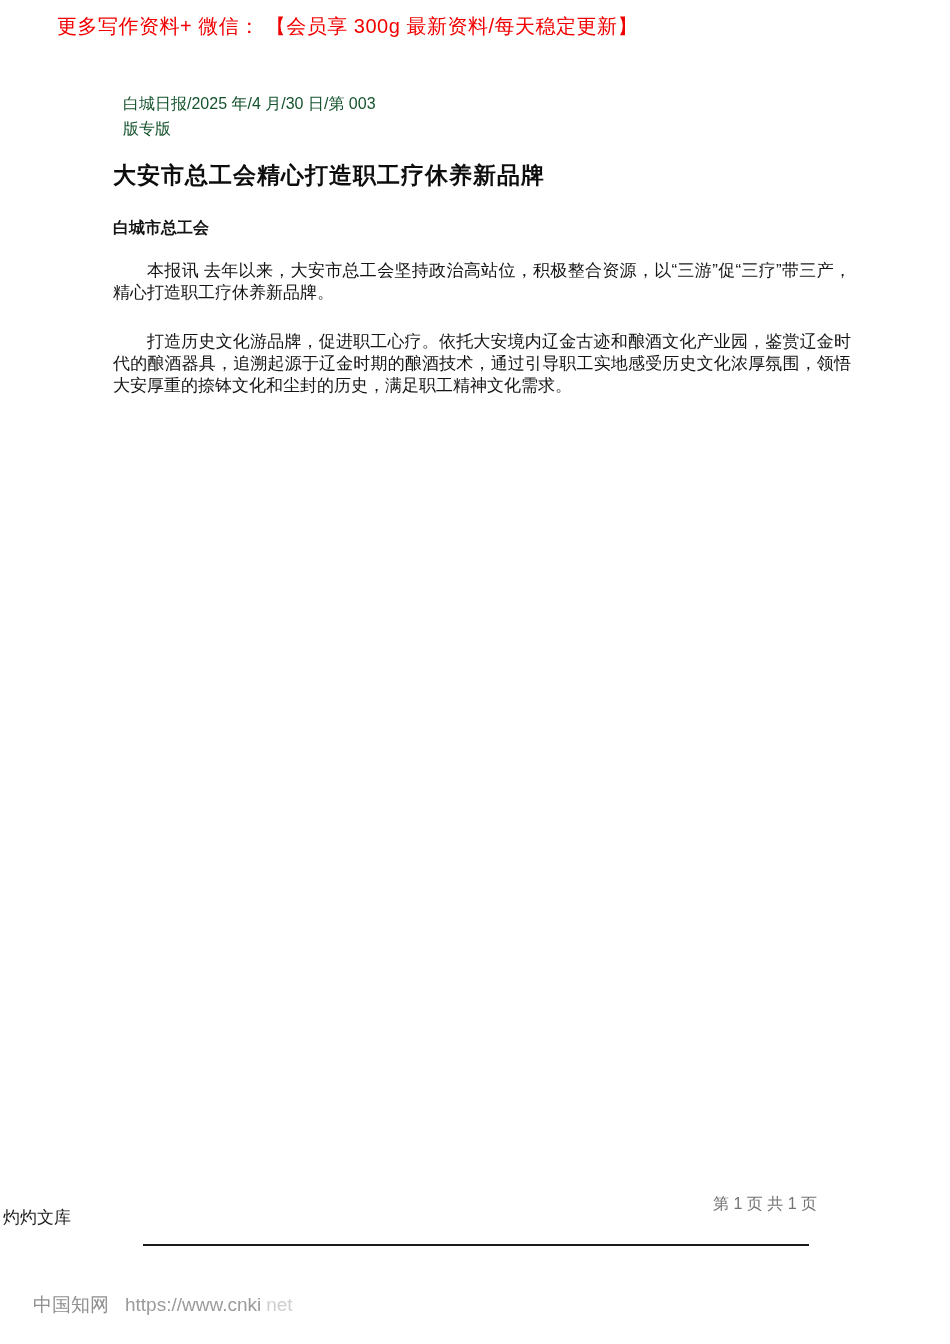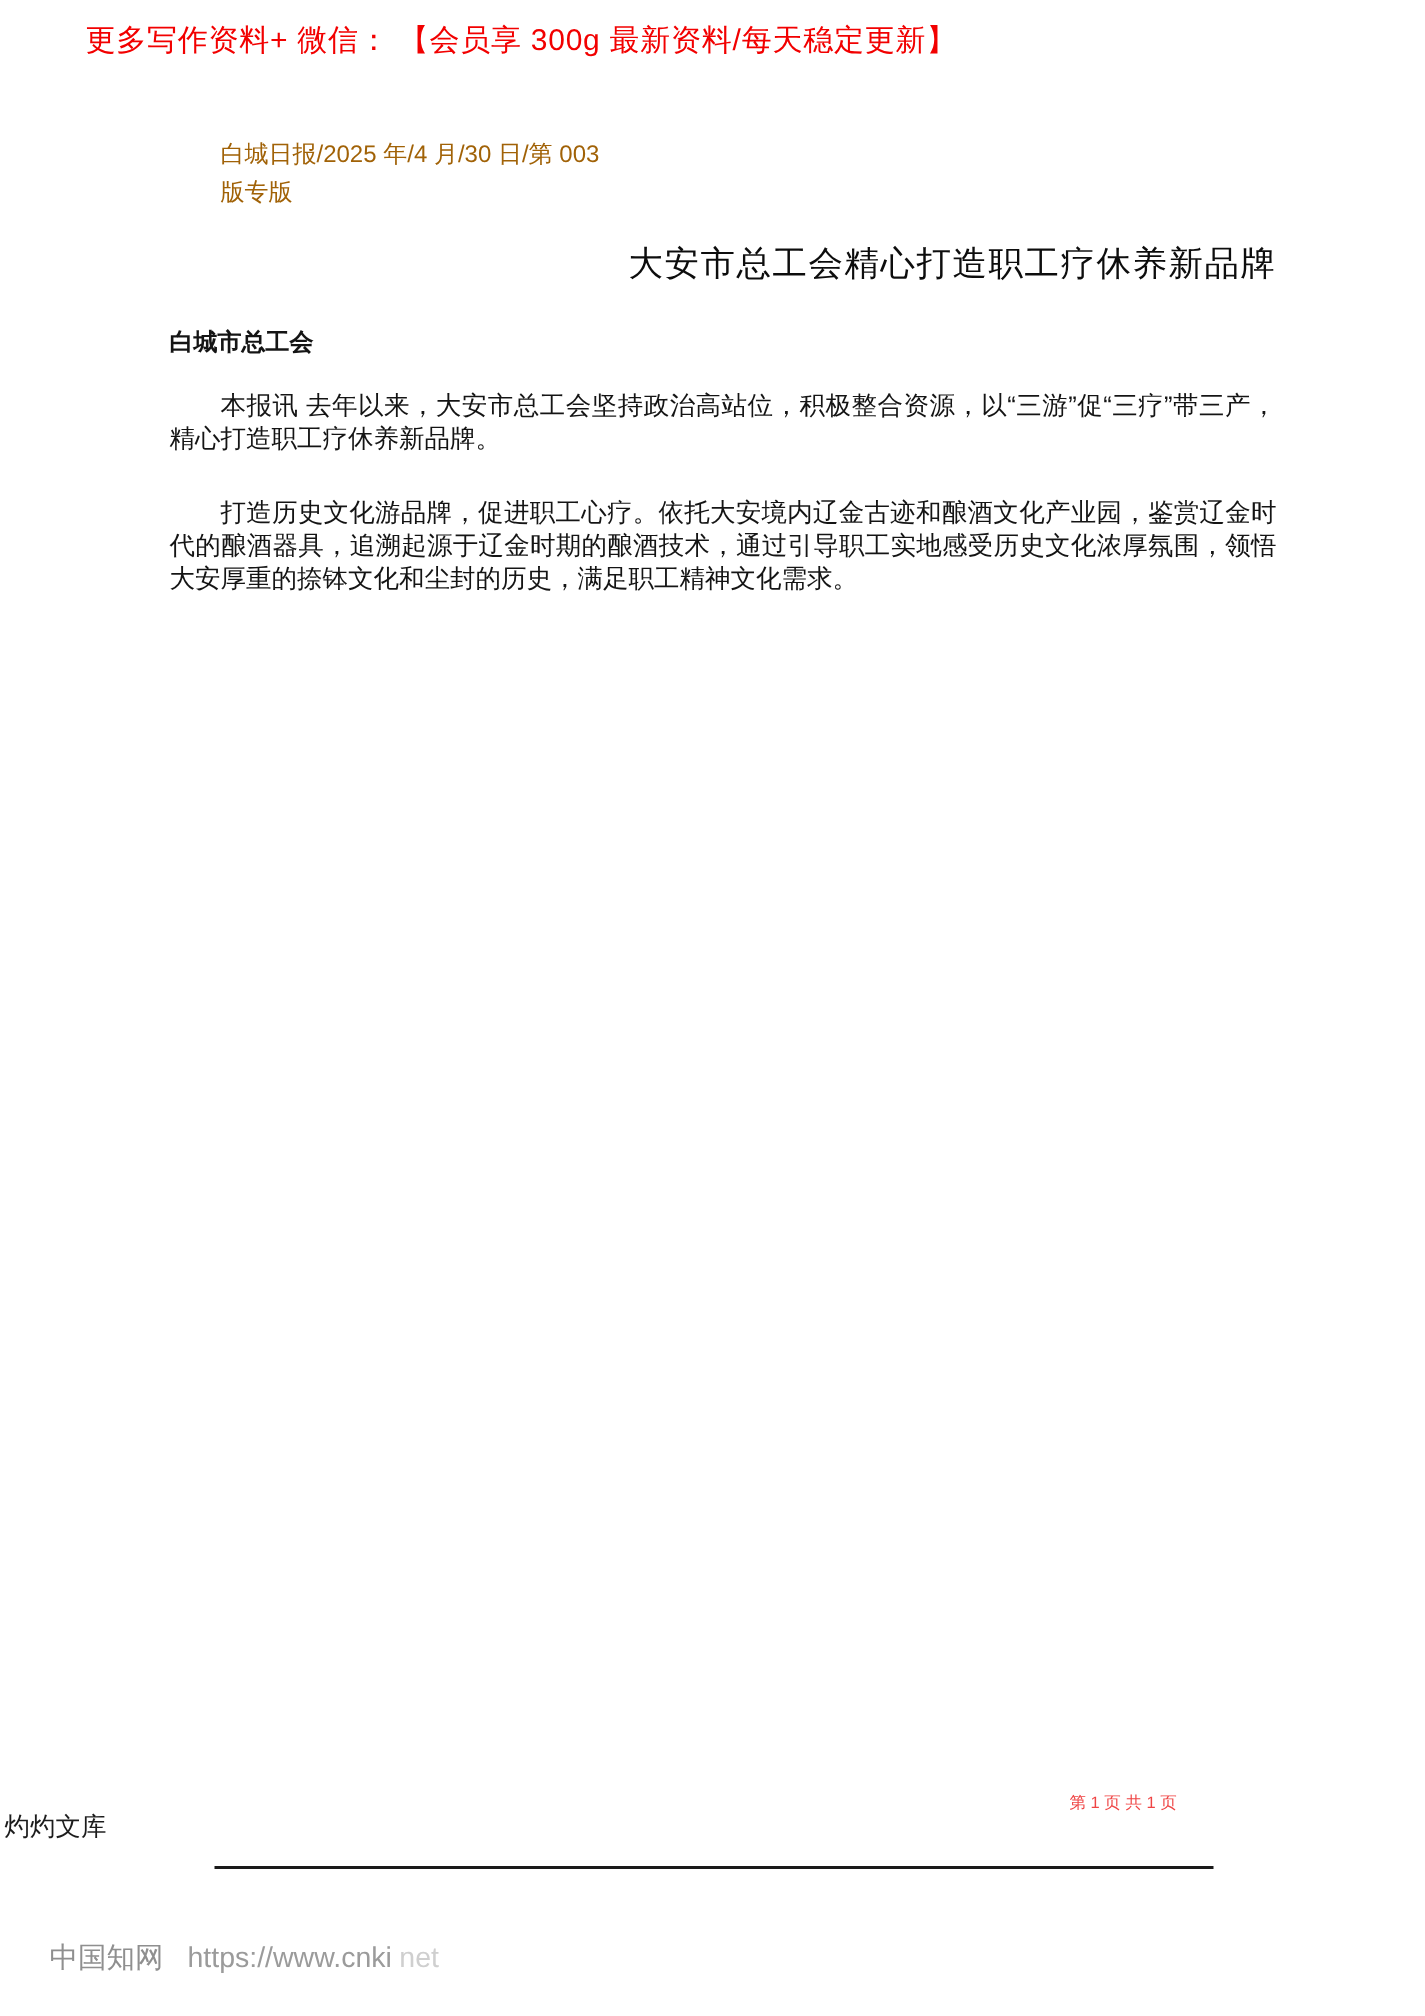--- a/index.html
+++ b/index.html
@@ -30,8 +30,7 @@
     top: 91px;
     font-size: 16px;
     line-height: 25px;
-    color: #a16207;
-    margin-left: 24px;
+    color: #14532d;
   }
 
   .article-title {

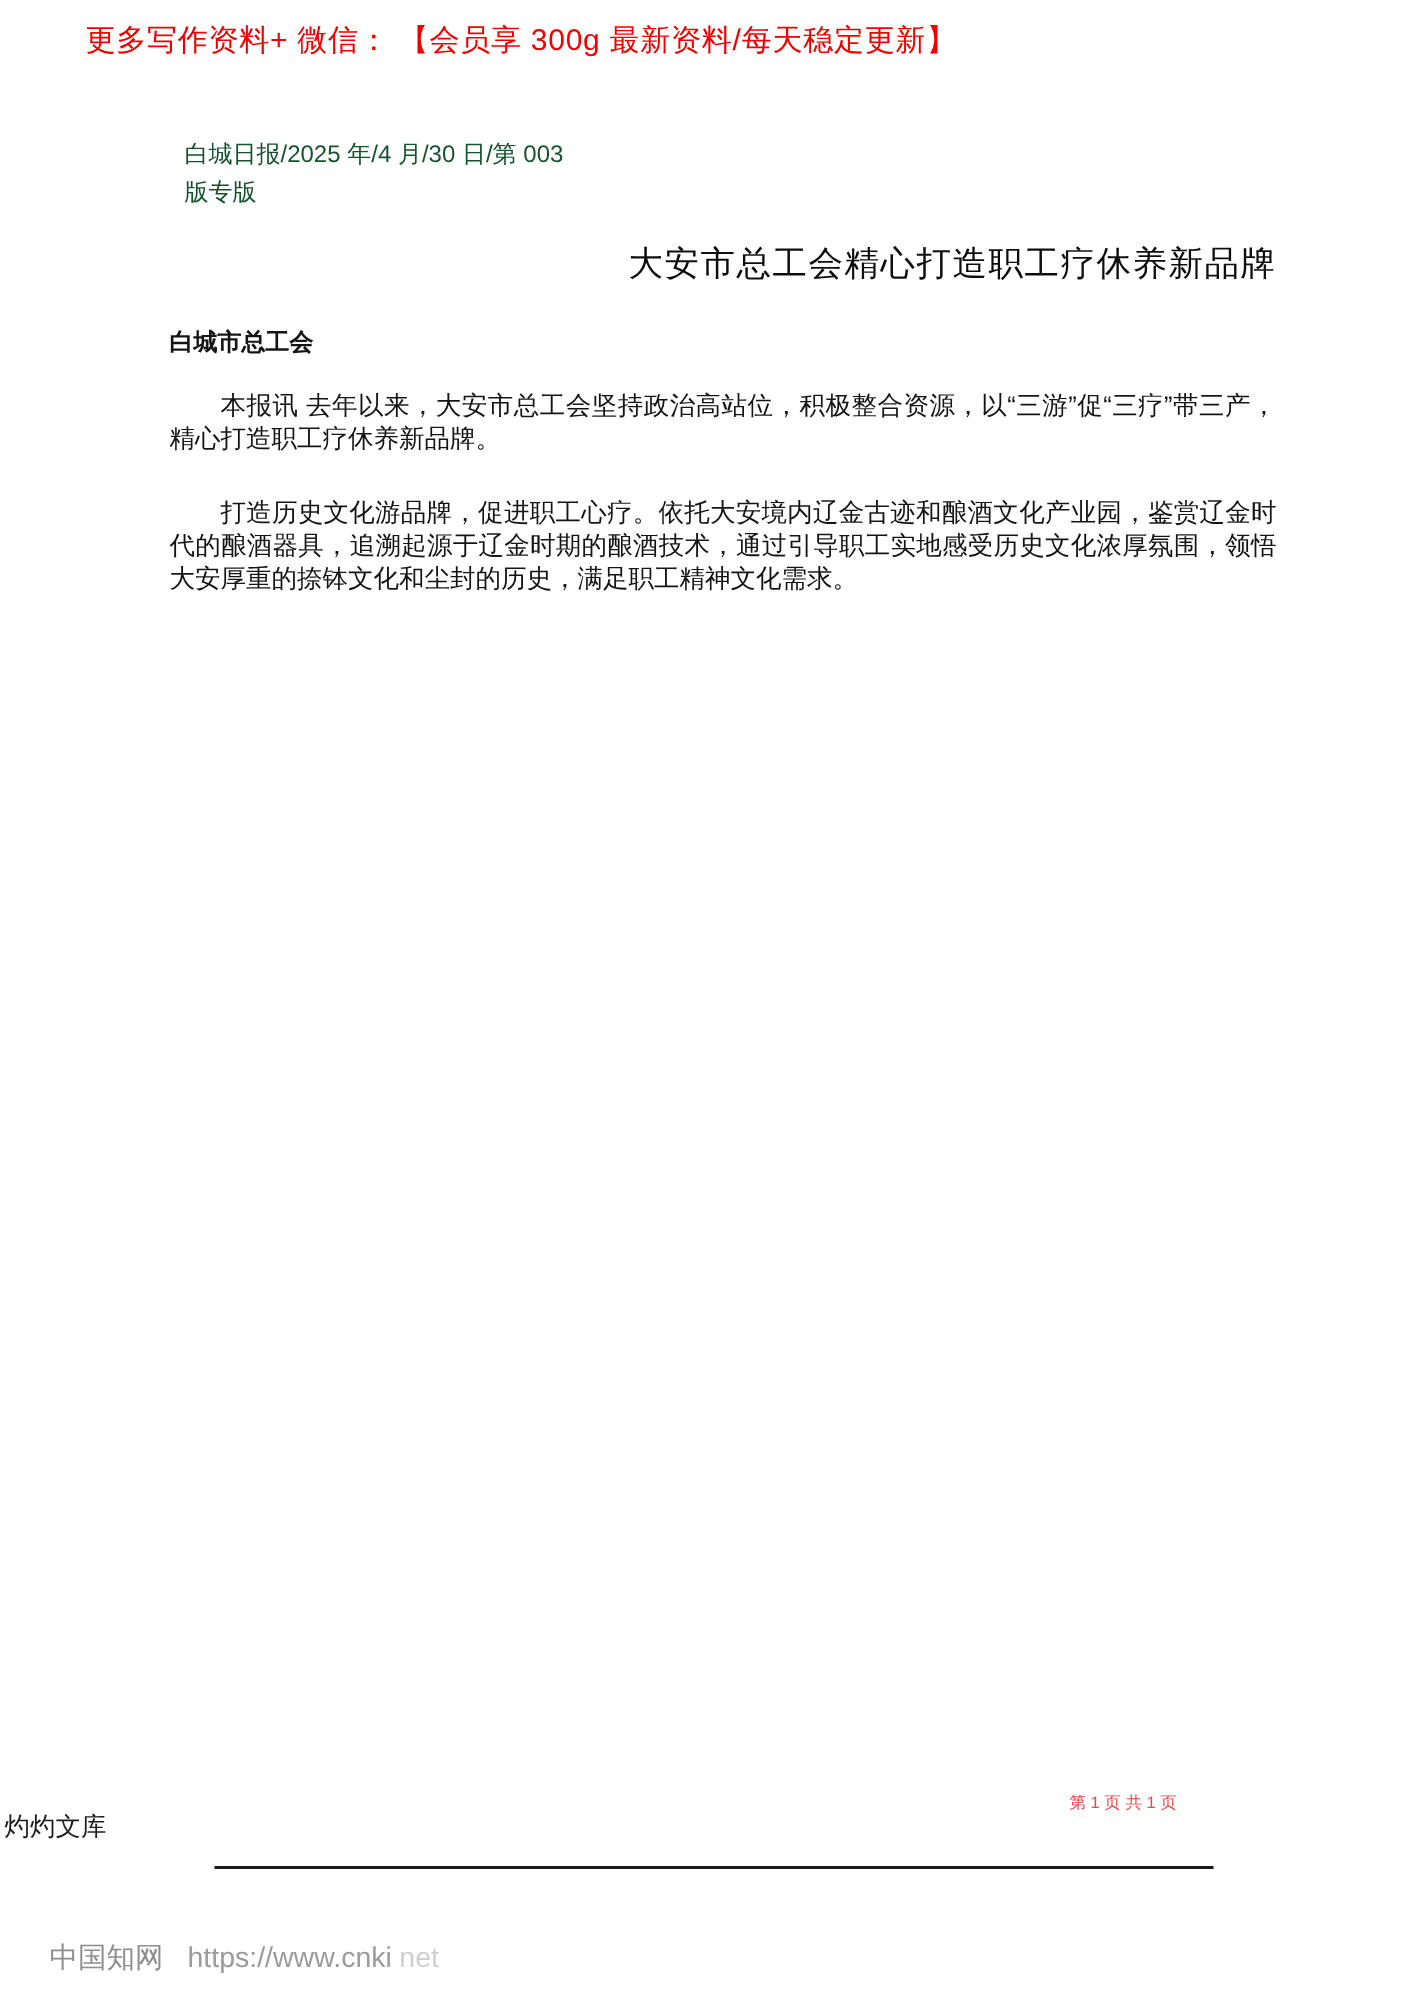--- a/index.html
+++ b/index.html
@@ -38,9 +38,9 @@
     left: 113px;
     top: 160px;
     width: 738px;
-    text-align: right;
+    text-align: left;
     font-size: 23px;
-    font-weight: normal;
+    font-weight: bold;
     color: #0d0d0d;
     letter-spacing: 1px;
   }

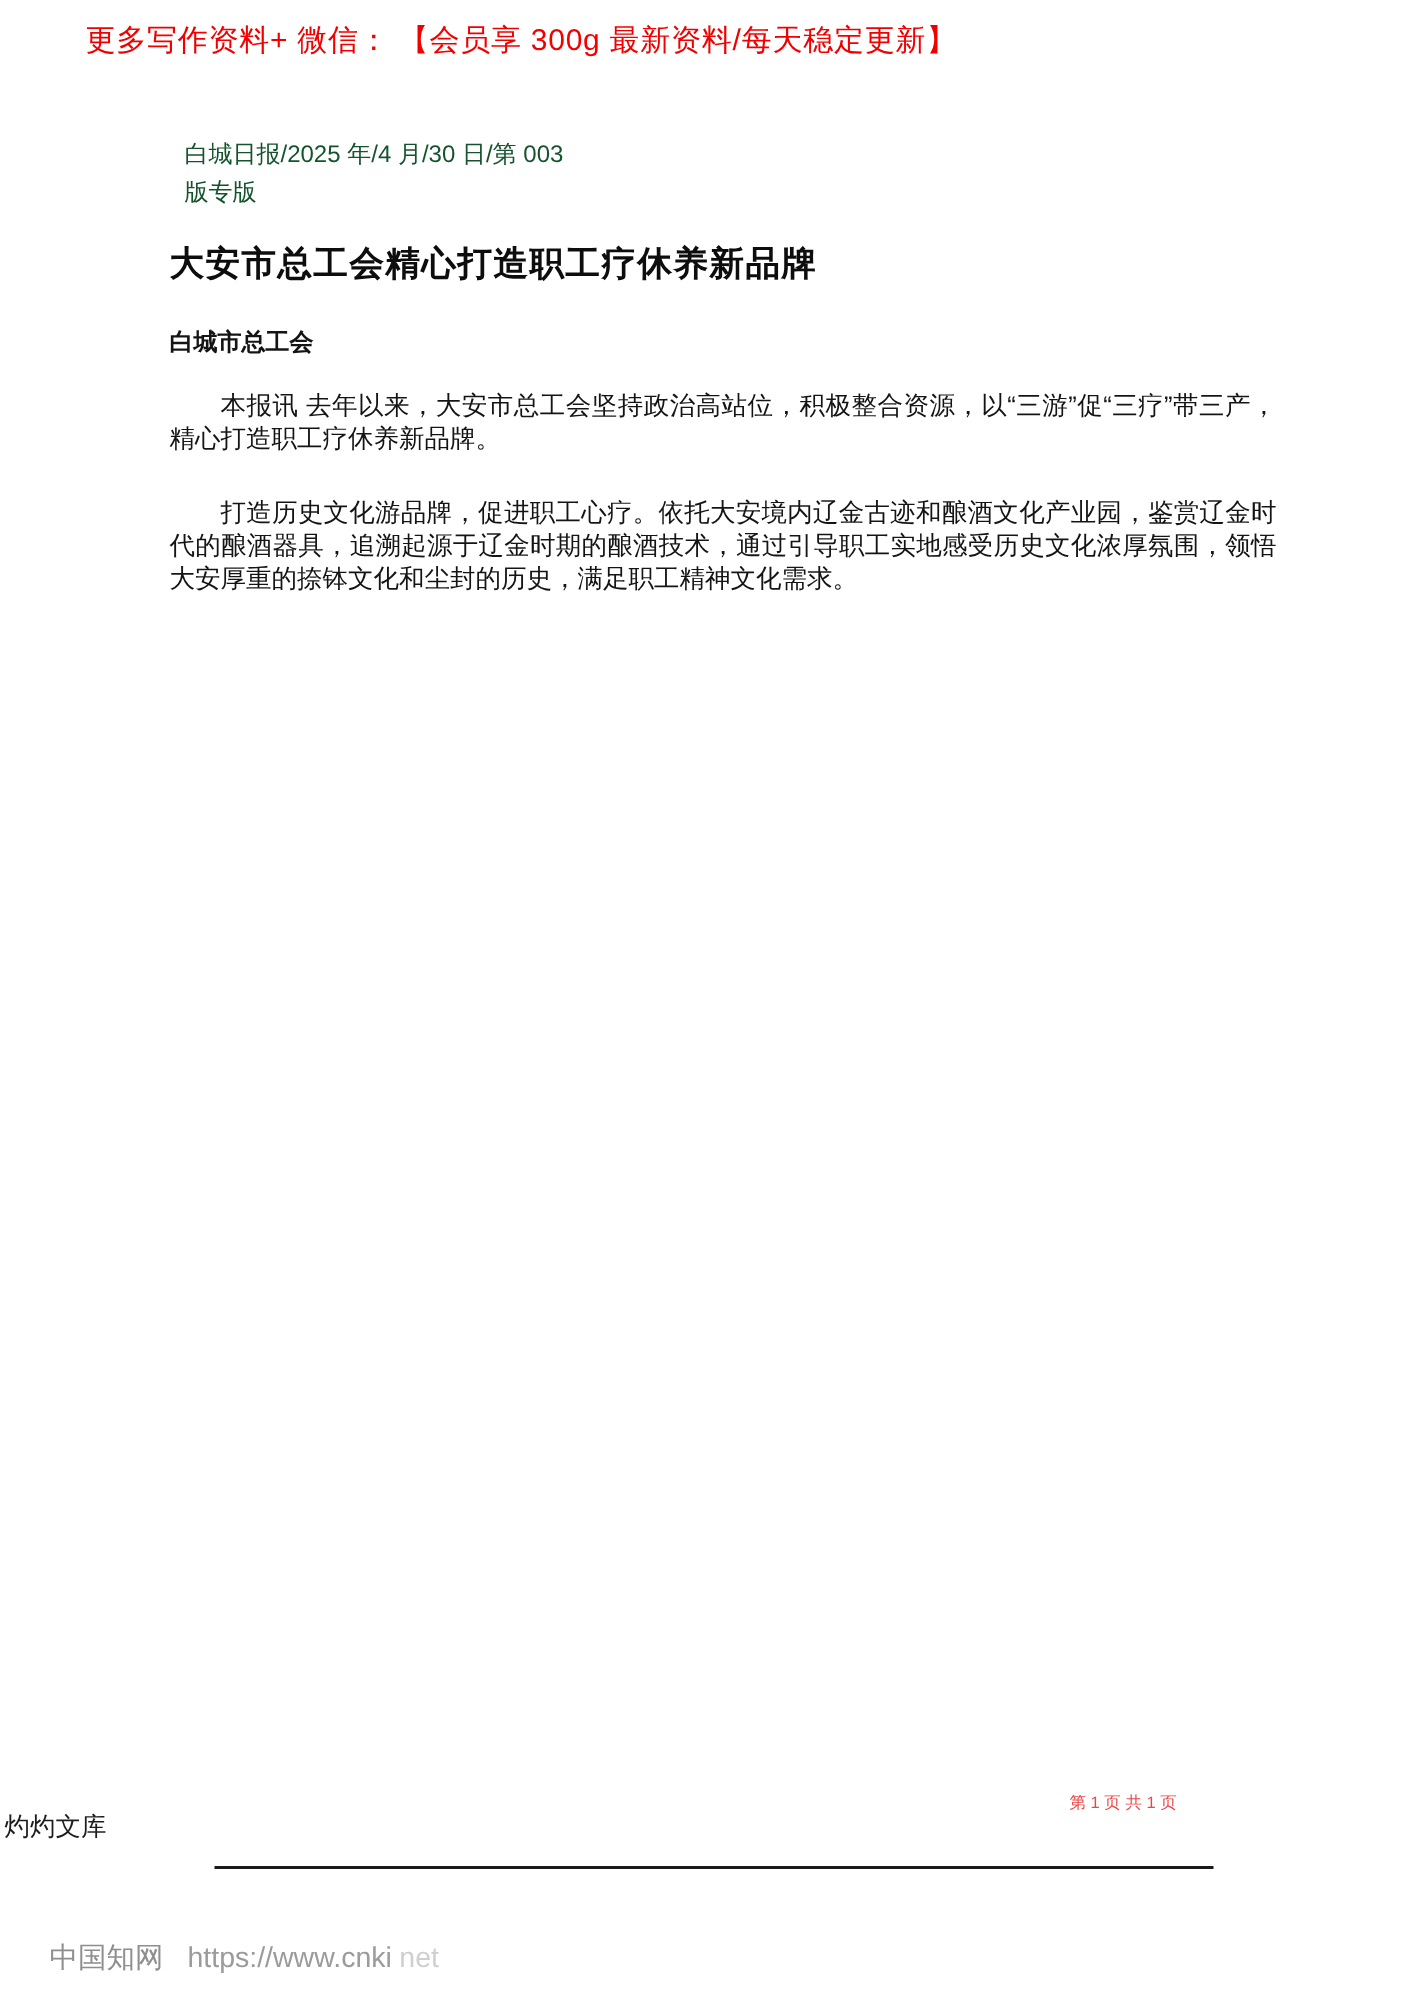--- a/index.html
+++ b/index.html
@@ -78,8 +78,8 @@
     position: absolute;
     left: 713px;
     top: 1194px;
-    font-size: 11px;
-    color: #ef4444;
+    font-size: 16px;
+    color: #737373;
     white-space: nowrap;
   }
 

